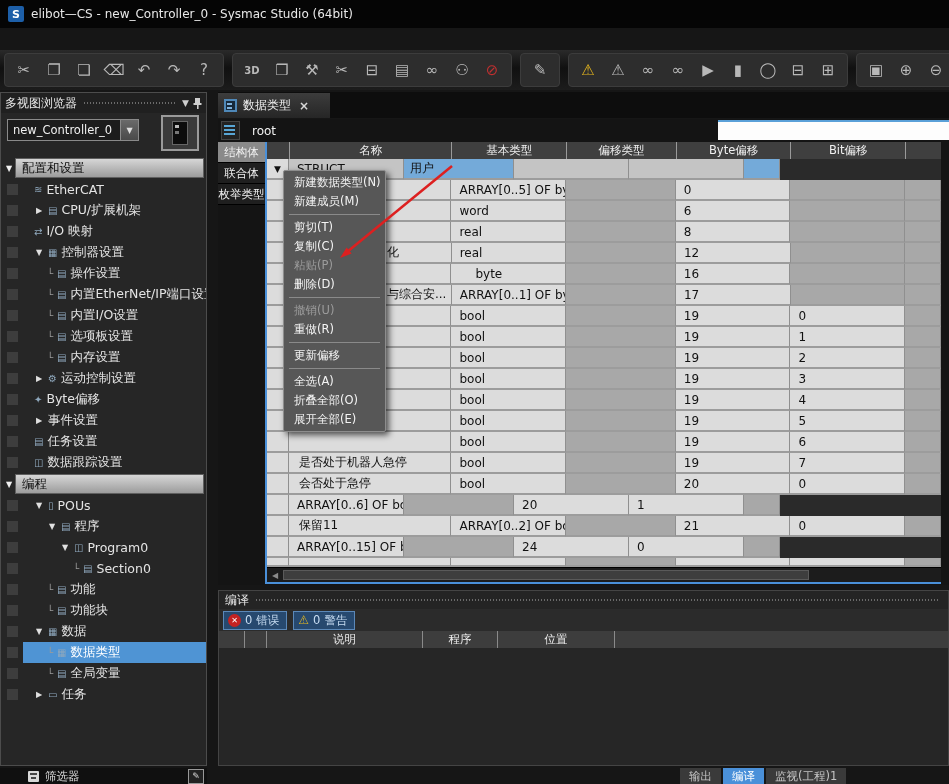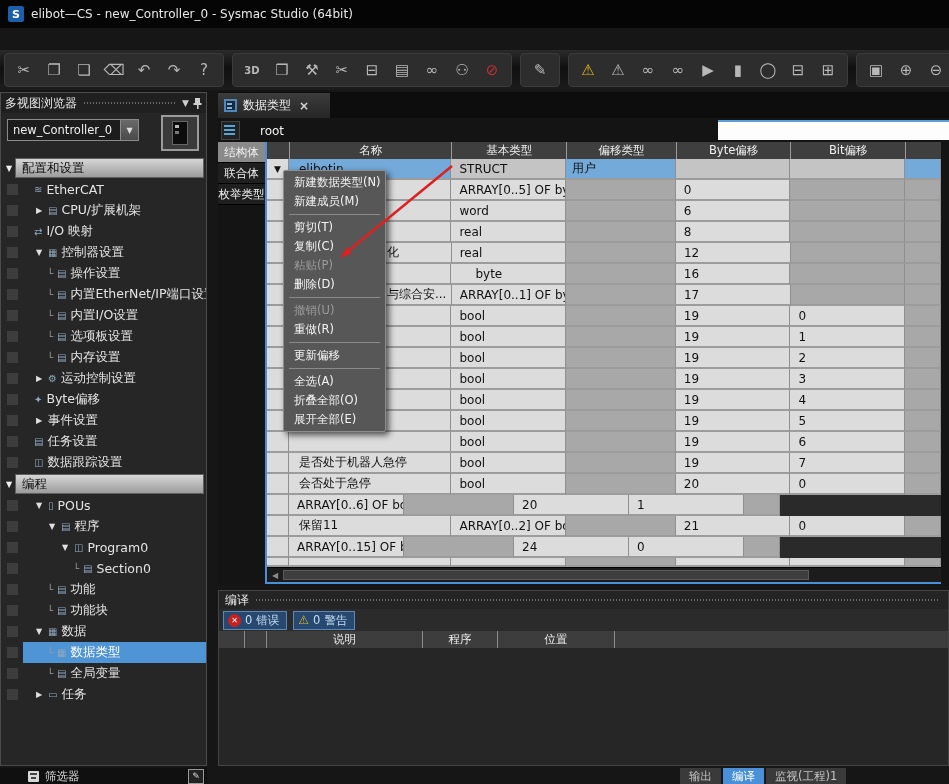--- a/index.html
+++ b/index.html
@@ -59,7 +59,7 @@
   .dtab .tic:after{content:"";position:absolute;left:1px;top:6px;width:5px;height:2px;background:#7fb2dd;}
   .dtab .tl{color:#f0f0f0;font-size:12px;}
   .dtab .tx{color:#d8d8d8;font-size:12px;font-weight:bold;margin-left:2px;}
-  .rootrow{position:absolute;left:0;top:27px;width:100%;height:23px;background:#141414;display:flex;align-items:center;gap:20px;padding-left:3px;box-sizing:border-box;}
+  .rootrow{position:absolute;left:0;top:27px;width:100%;height:23px;background:#141414;display:flex;align-items:center;gap:12px;padding-left:3px;box-sizing:border-box;}
   .rooticon{width:17px;height:17px;background:#222;border:1px solid #444;position:relative;flex:none;}
   .rooticon:before{content:"";position:absolute;left:2px;top:3px;width:11px;height:2px;background:#58a6d6;box-shadow:0 4px 0 #58a6d6,0 8px 0 #58a6d6;}
   .roottext{color:#f2f2f2;font-size:12px;}

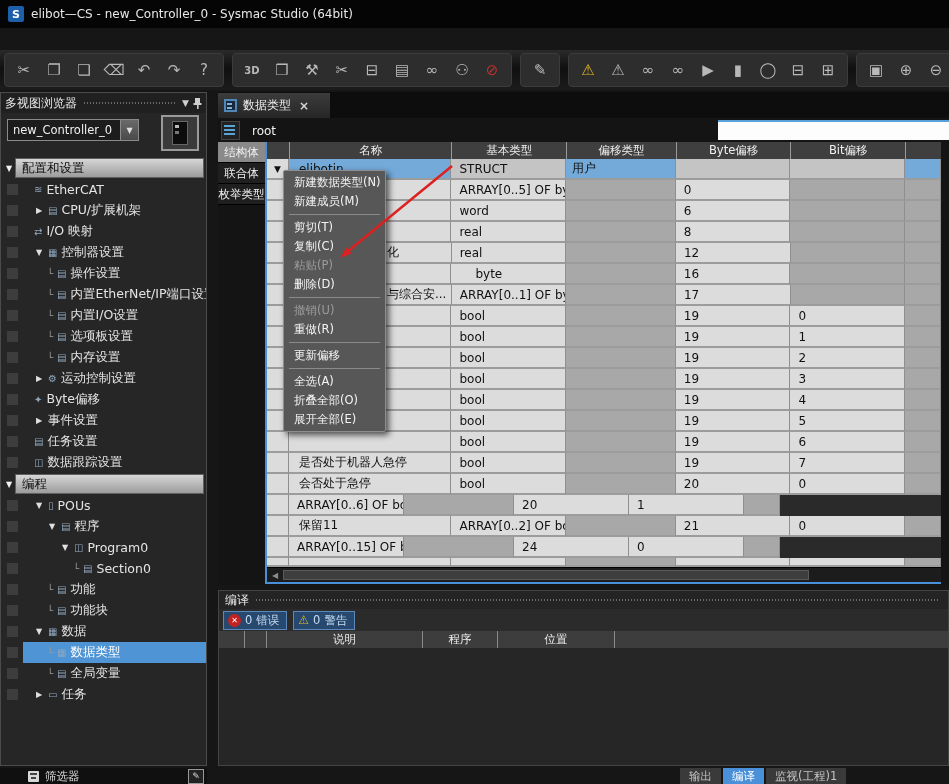--- a/index.html
+++ b/index.html
@@ -443,7 +443,6 @@
         <div id="tbody">
             <div class="drow">
               <div class="dcell c-light exp" style="width: 22px;">▼</div>
-              <div class="dcell c-blue" style="width: 163px; padding-left: 10px;">elibotin</div>
               <div class="dcell c-gray" style="width: 115px; padding-left: 8px;">STRUCT</div>
               <div class="dcell c-blue" style="width: 110px; padding-left: 6px;">用户</div>
               <div class="dcell c-gray" style="width: 115px; padding-left: 8px;"></div>

